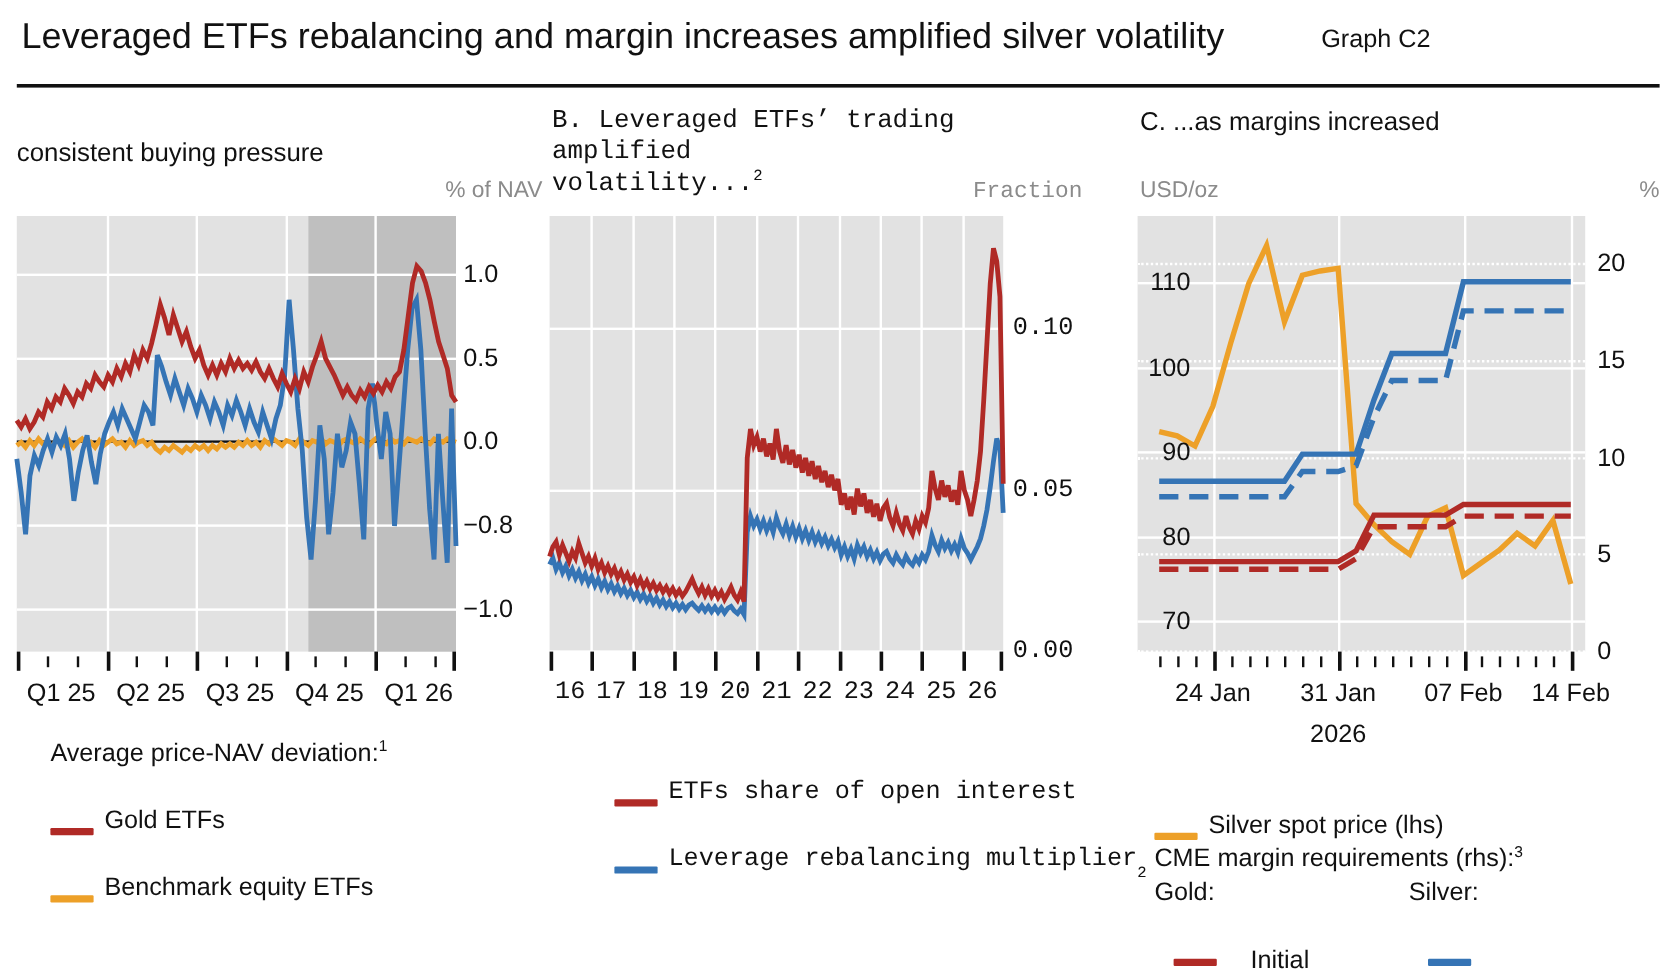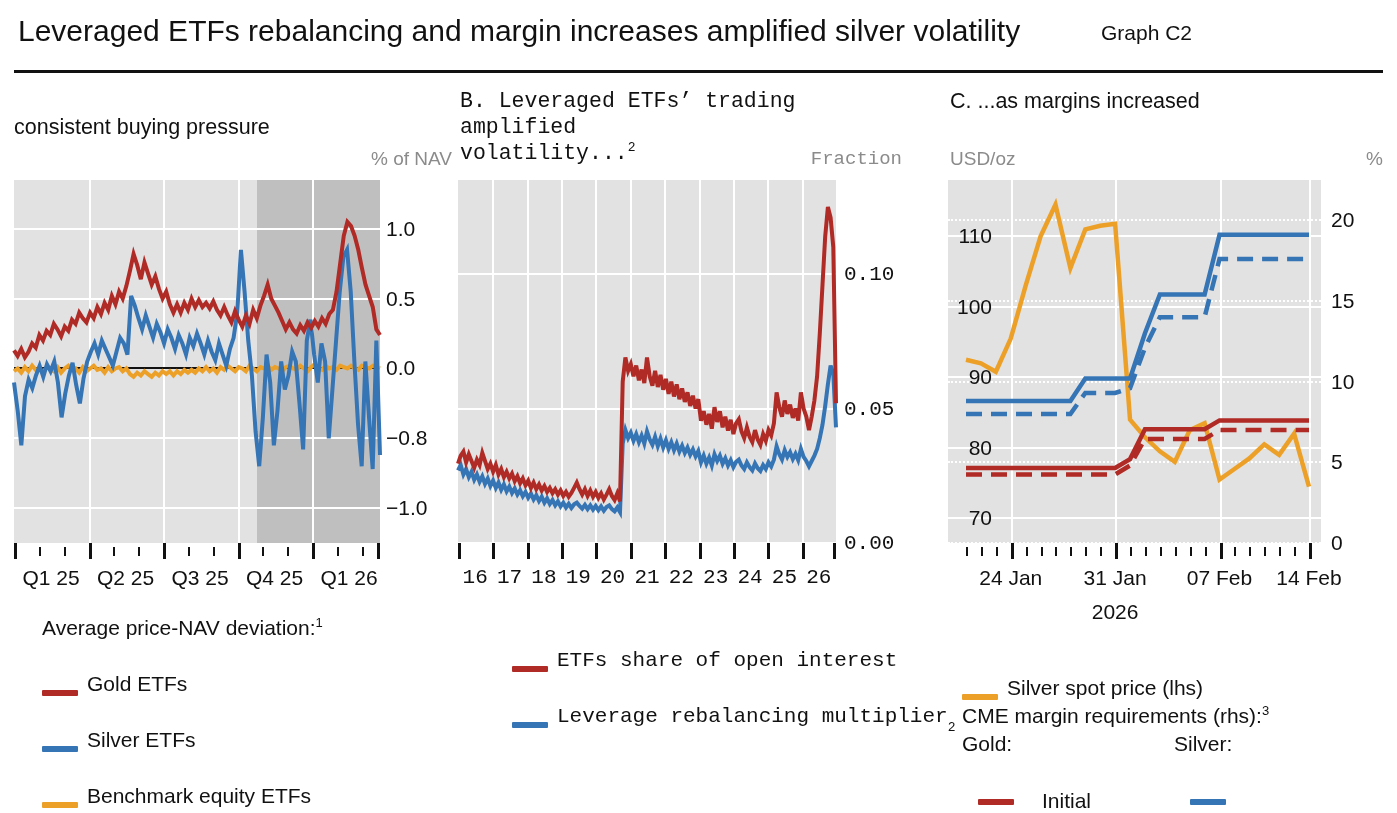--- a/index.html
+++ b/index.html
@@ -187,10 +187,6 @@
           <div class="lrow">
             <span class="swatch" style="background:#b02a26;"></span>
             <span class="ltext">Gold ETFs</span>
-          </div>
-          <div class="lrow">
-            <span class="swatch" style="background:#3574b5;"></span>
-            <span class="ltext">Silver ETFs</span>
           </div>
           <div class="lrow">
             <span class="swatch" style="background:#eda028;"></span>

